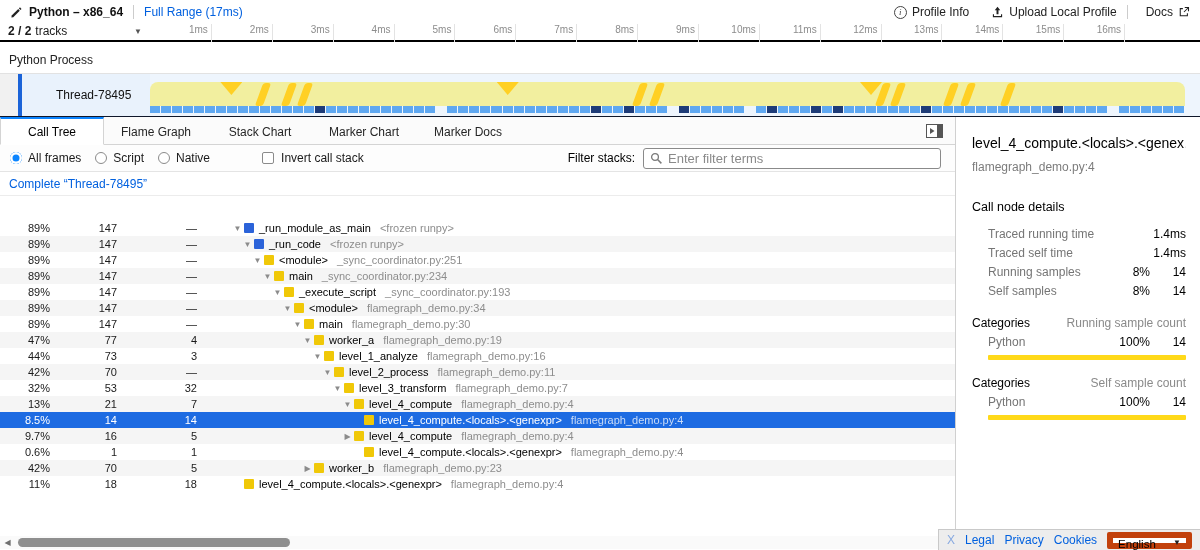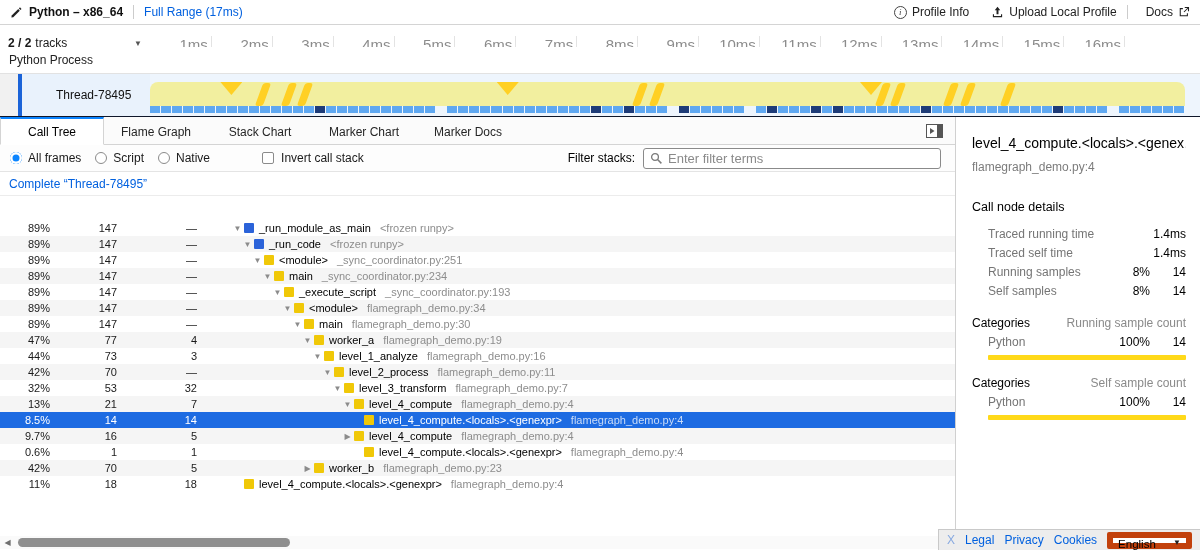--- a/index.html
+++ b/index.html
@@ -24,7 +24,7 @@
     text-align:center;color:#444;font-family:"Liberation Serif",serif;font-style:italic}
 
   
-  .ruler-row{position:absolute;left:0;top:32px;width:1200px;height:22px;border-bottom:2px solid #000000;background:#fff}
+  .ruler-row{position:absolute;left:0;top:20px;width:1200px;height:22px;border-bottom:2px solid #000000;background:#fff}
   .tracks-select{position:absolute;left:0;top:0;width:150px;height:22px;display:flex;align-items:center;
     padding:0 8px;cursor:pointer}
   .tracks-select .bld{font-weight:bold;margin-right:4px}

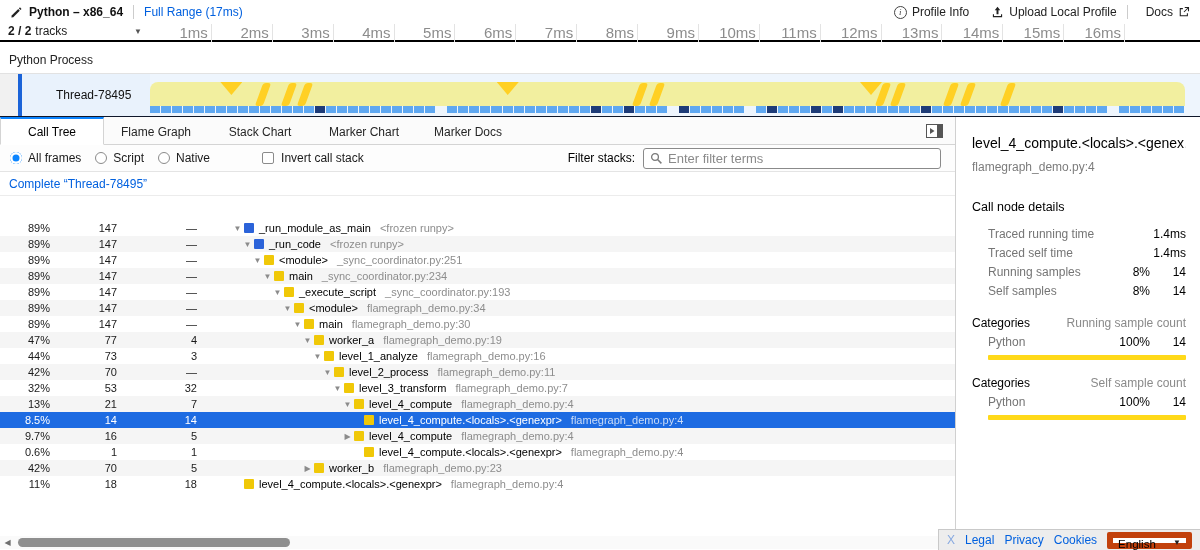--- a/index.html
+++ b/index.html
@@ -31,7 +31,7 @@
   .tracks-select .car{margin-left:auto;font-size:8px;color:#555}
   .ruler{position:absolute;left:150px;top:0;width:1035px;height:22px}
   .tick{position:absolute;top:4px;bottom:0;width:0;border-left:1px solid #e3e3e3}
-  .tick span{position:absolute;right:4px;top:0;font-size:15px;color:var(--gray);white-space:nowrap}
+  .tick span{position:absolute;right:4px;top:0;font-size:10px;color:var(--gray);white-space:nowrap}
 
   .process-row{position:absolute;left:0;top:47px;width:1200px;height:27px;border-bottom:1px solid #e2e2e2;
     display:flex;align-items:center;padding-left:9px;background:#fff;color:#222}

